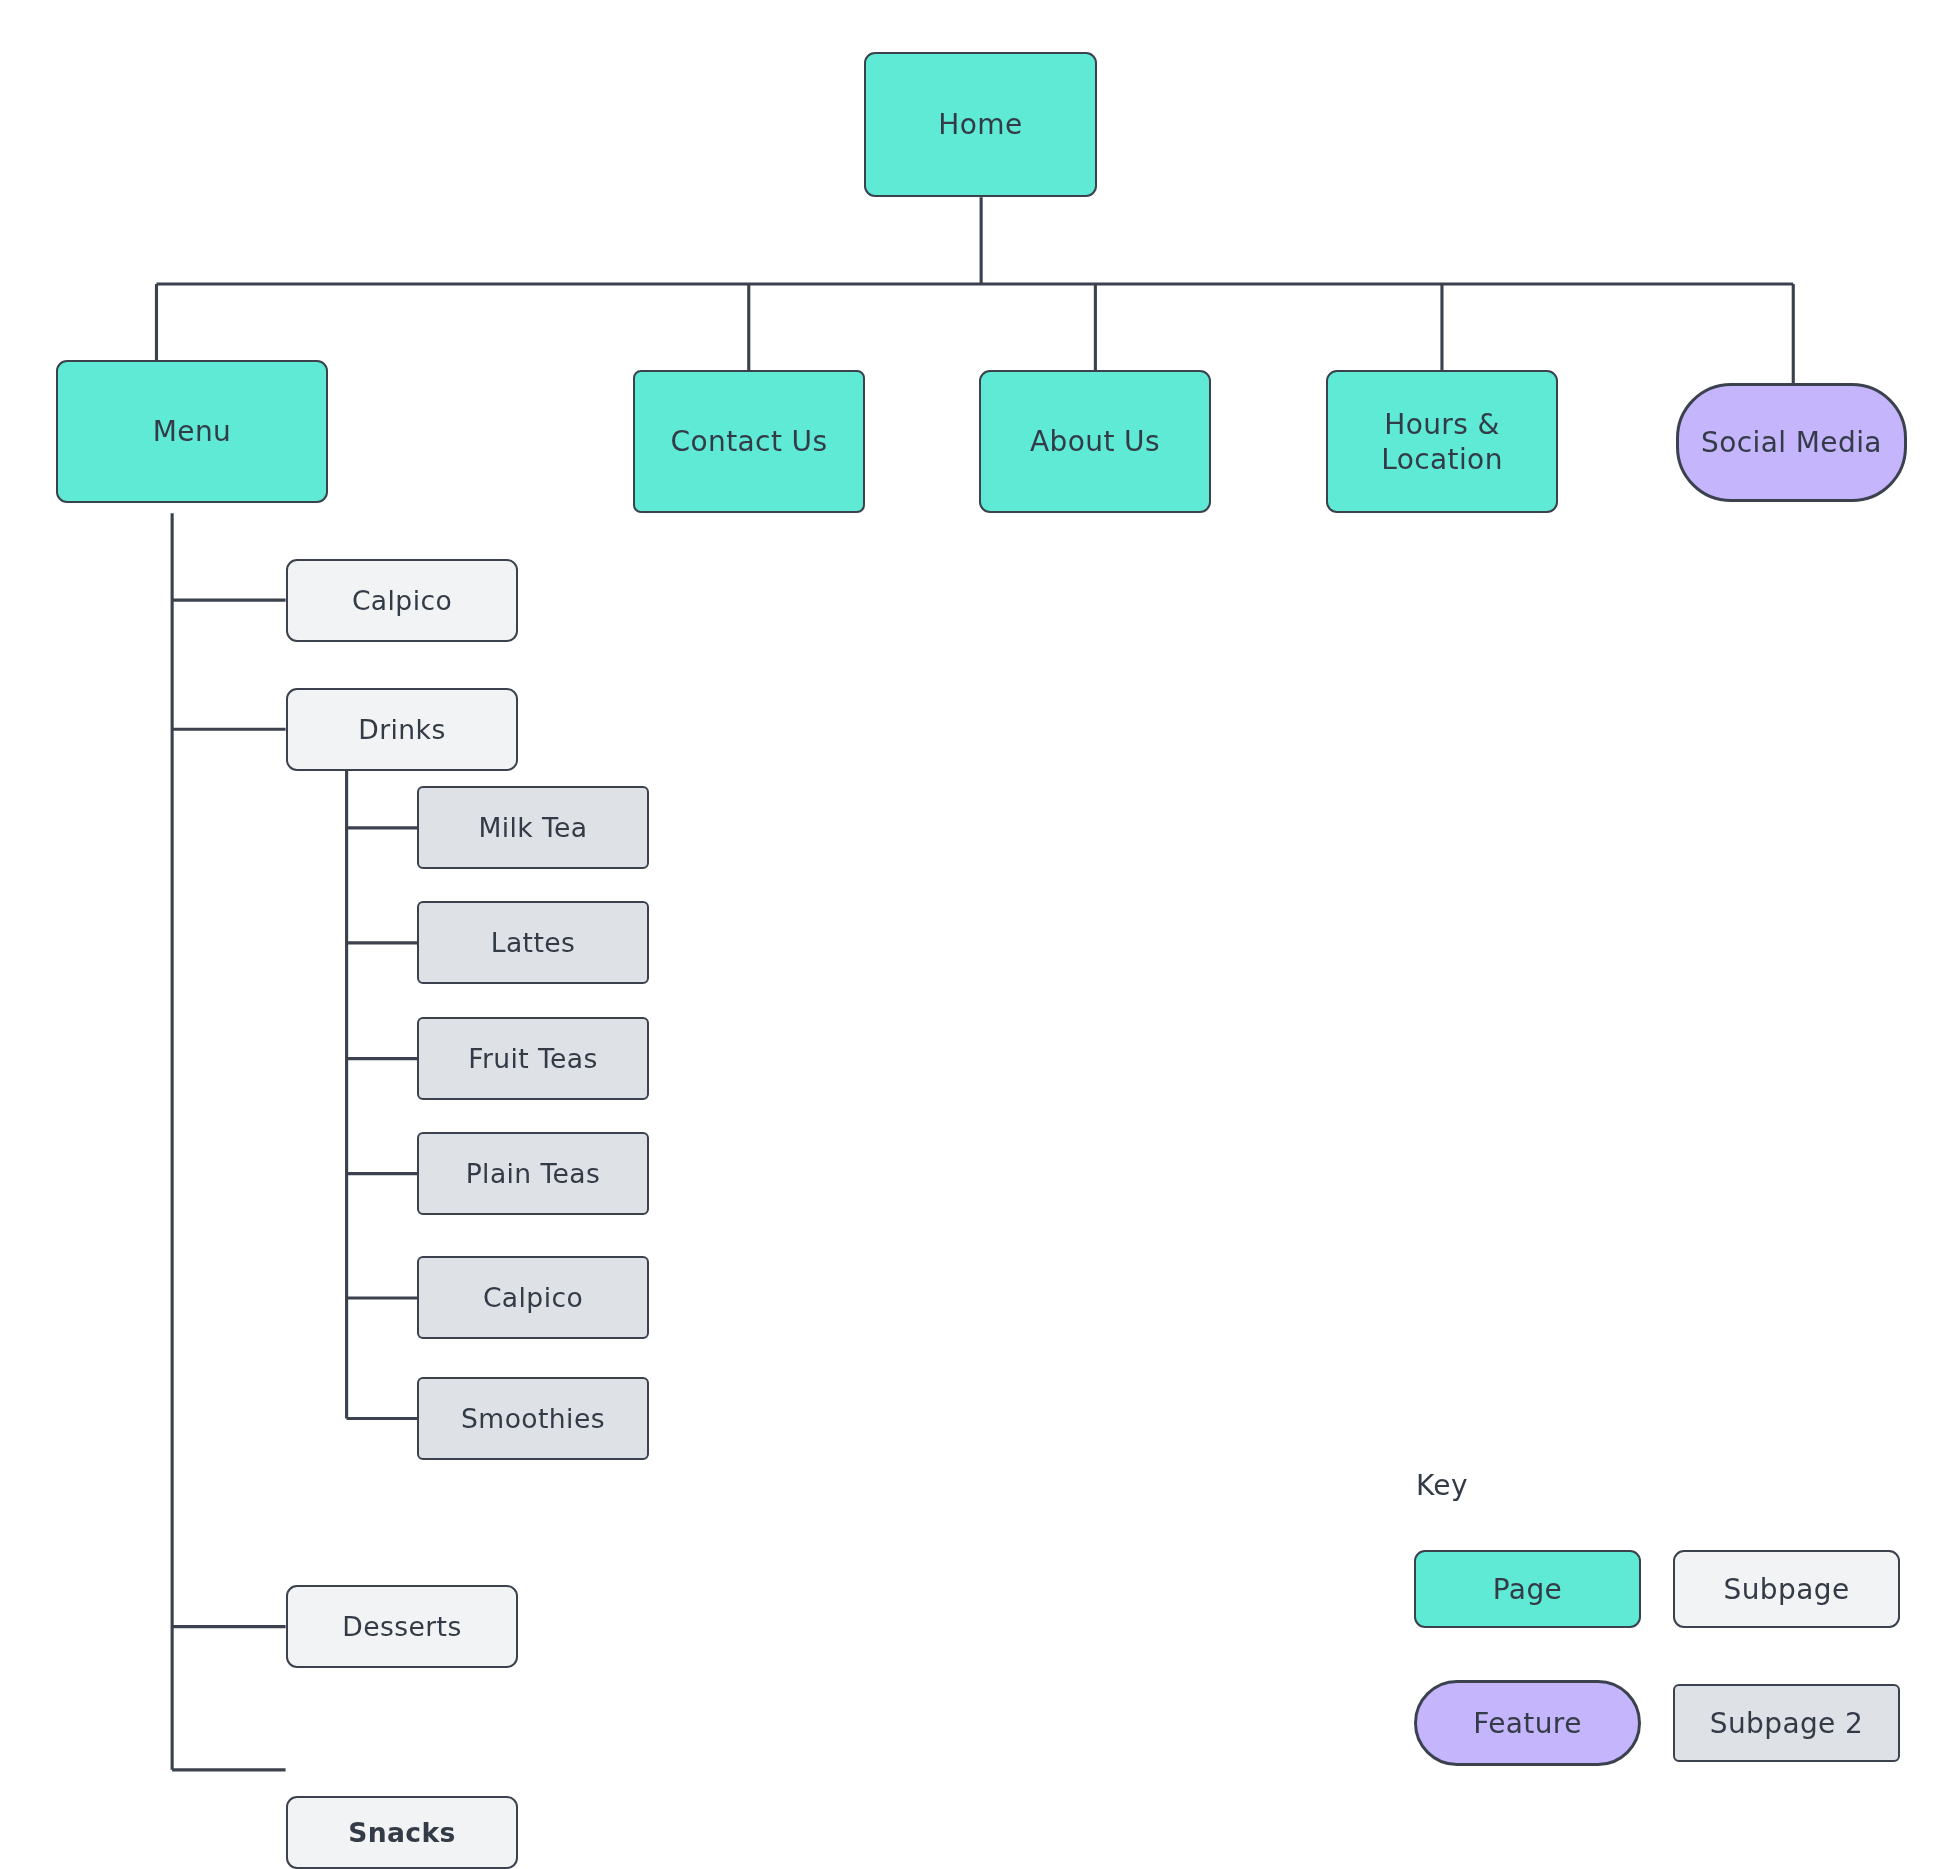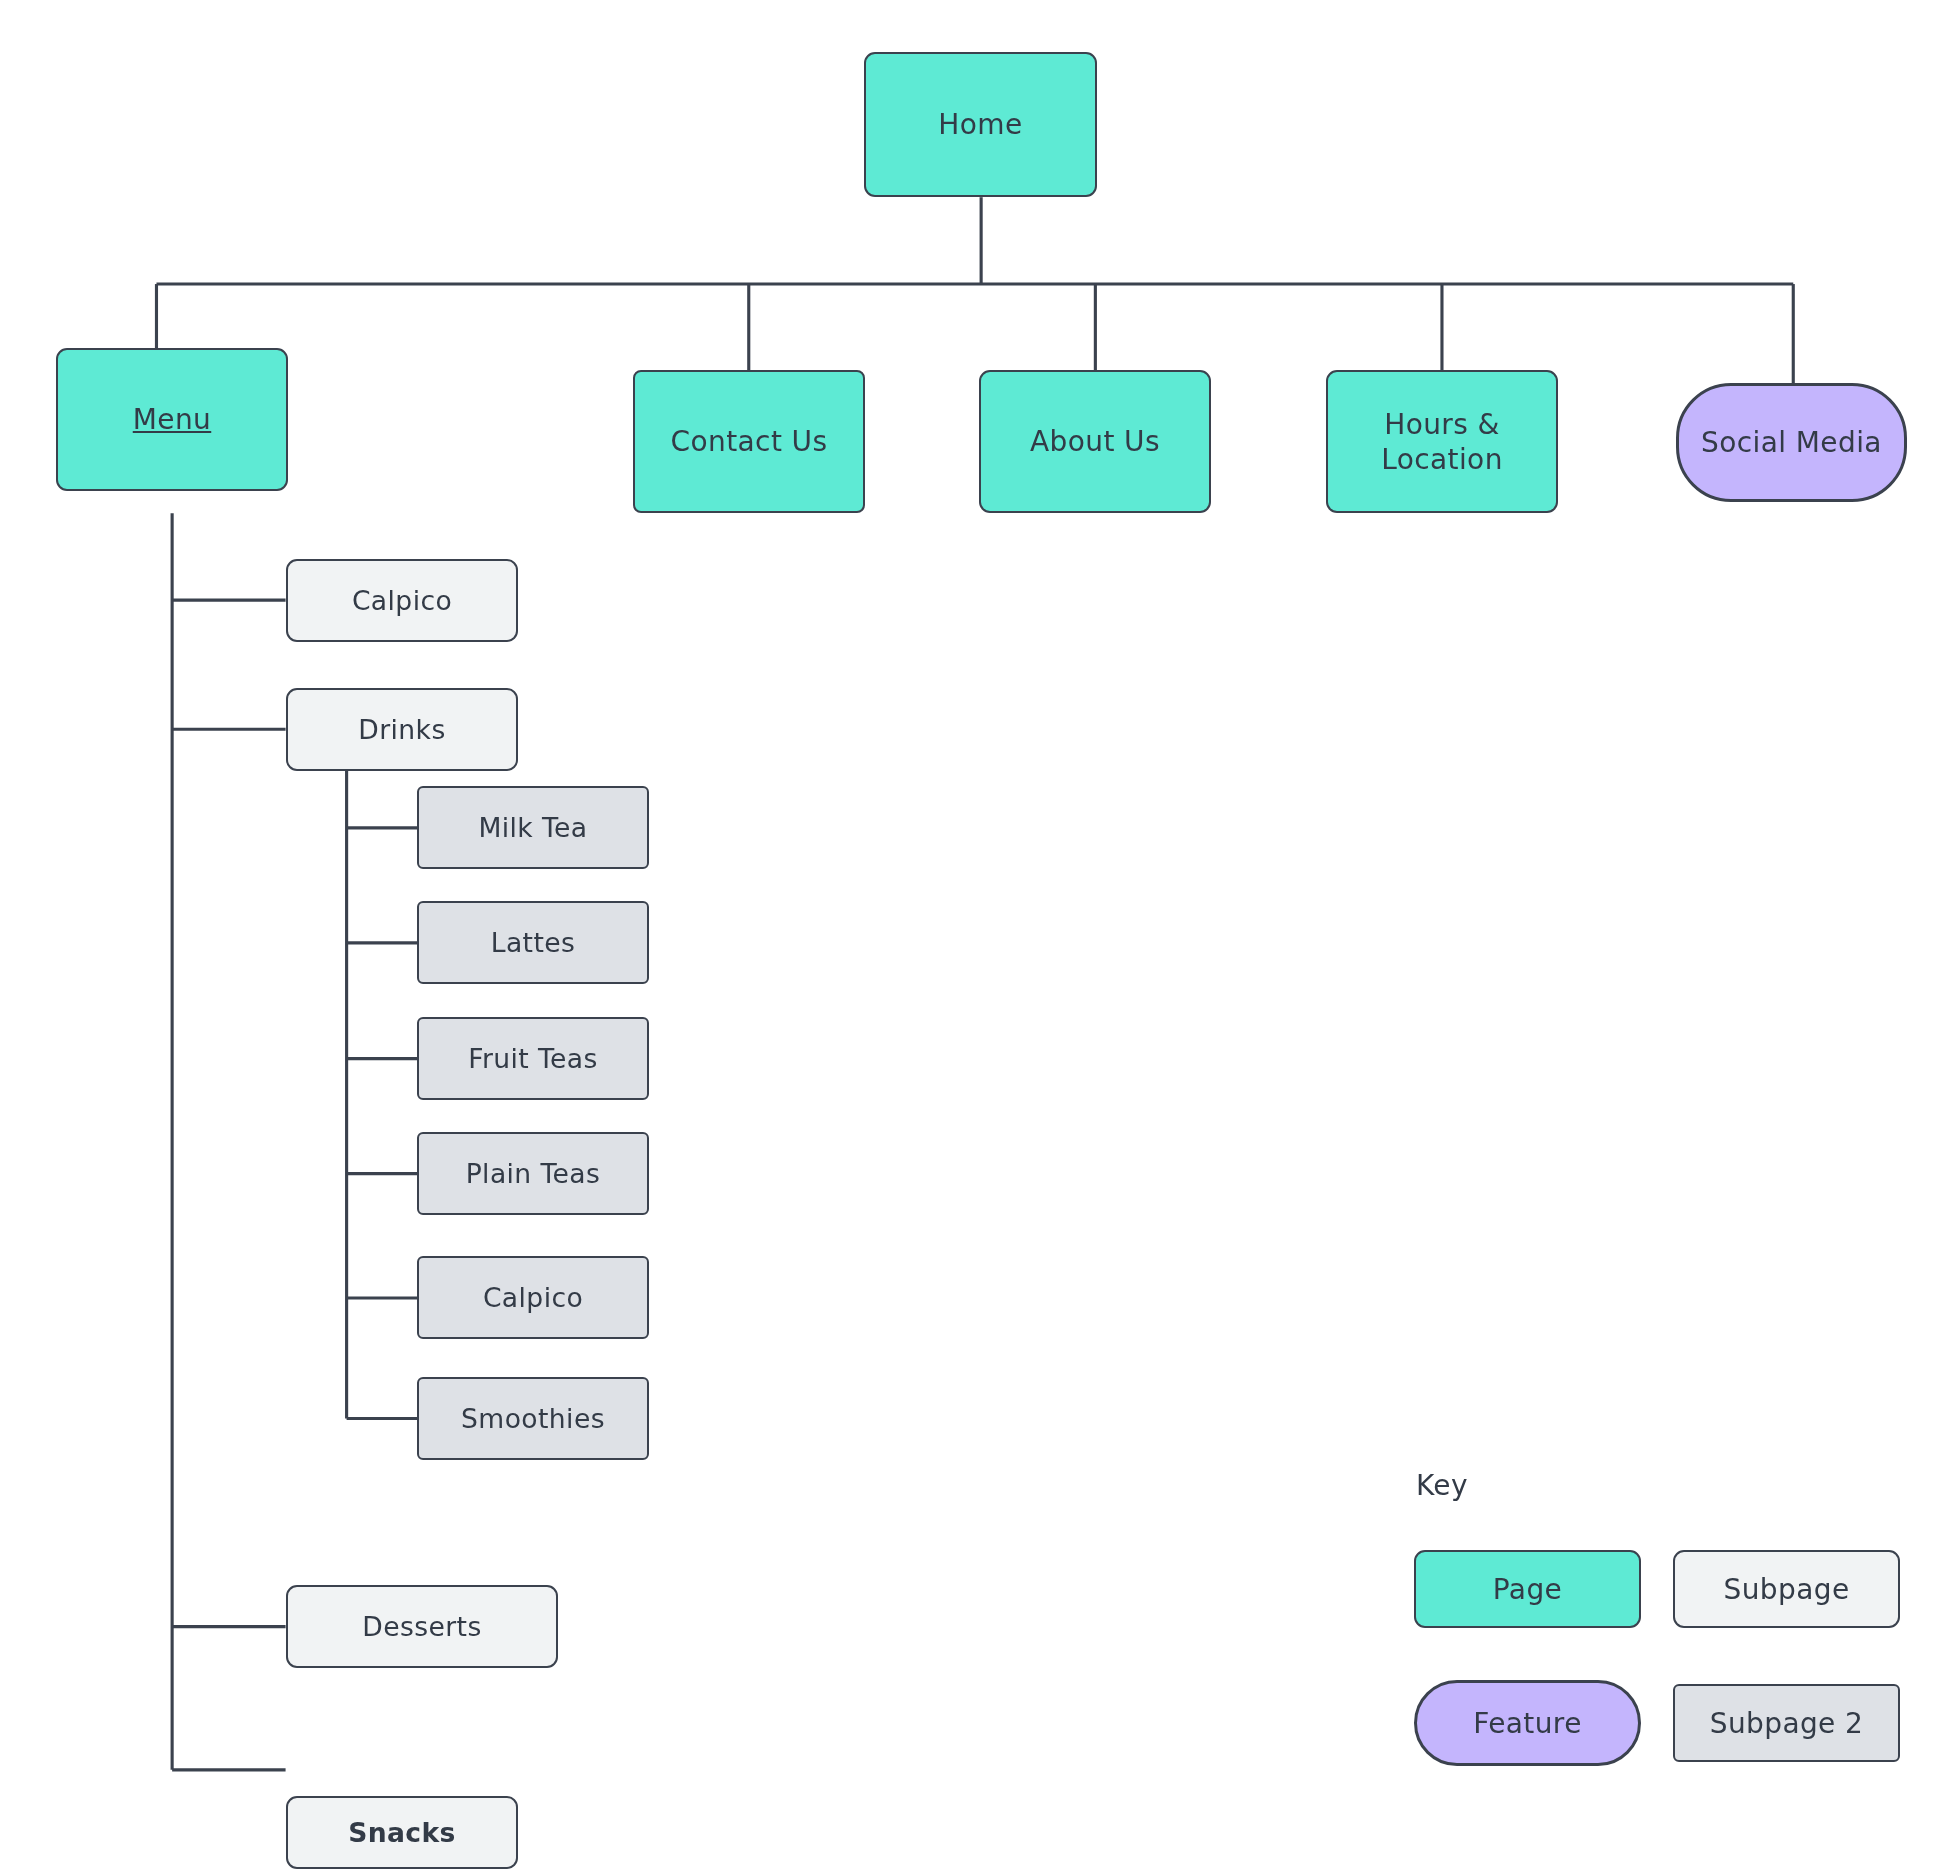--- a/index.html
+++ b/index.html
@@ -128,7 +128,7 @@
     <span class="node-label">Home</span>
   </div>
 
-  <div class="node type-page" style="left:56px; top:348px; width:232px; height:143px;text-decoration:underline;">
+  <div class="node type-page" style="left:56px; top:360px; width:272px; height:143px;">
     <span class="node-label">Menu</span>
   </div>
 

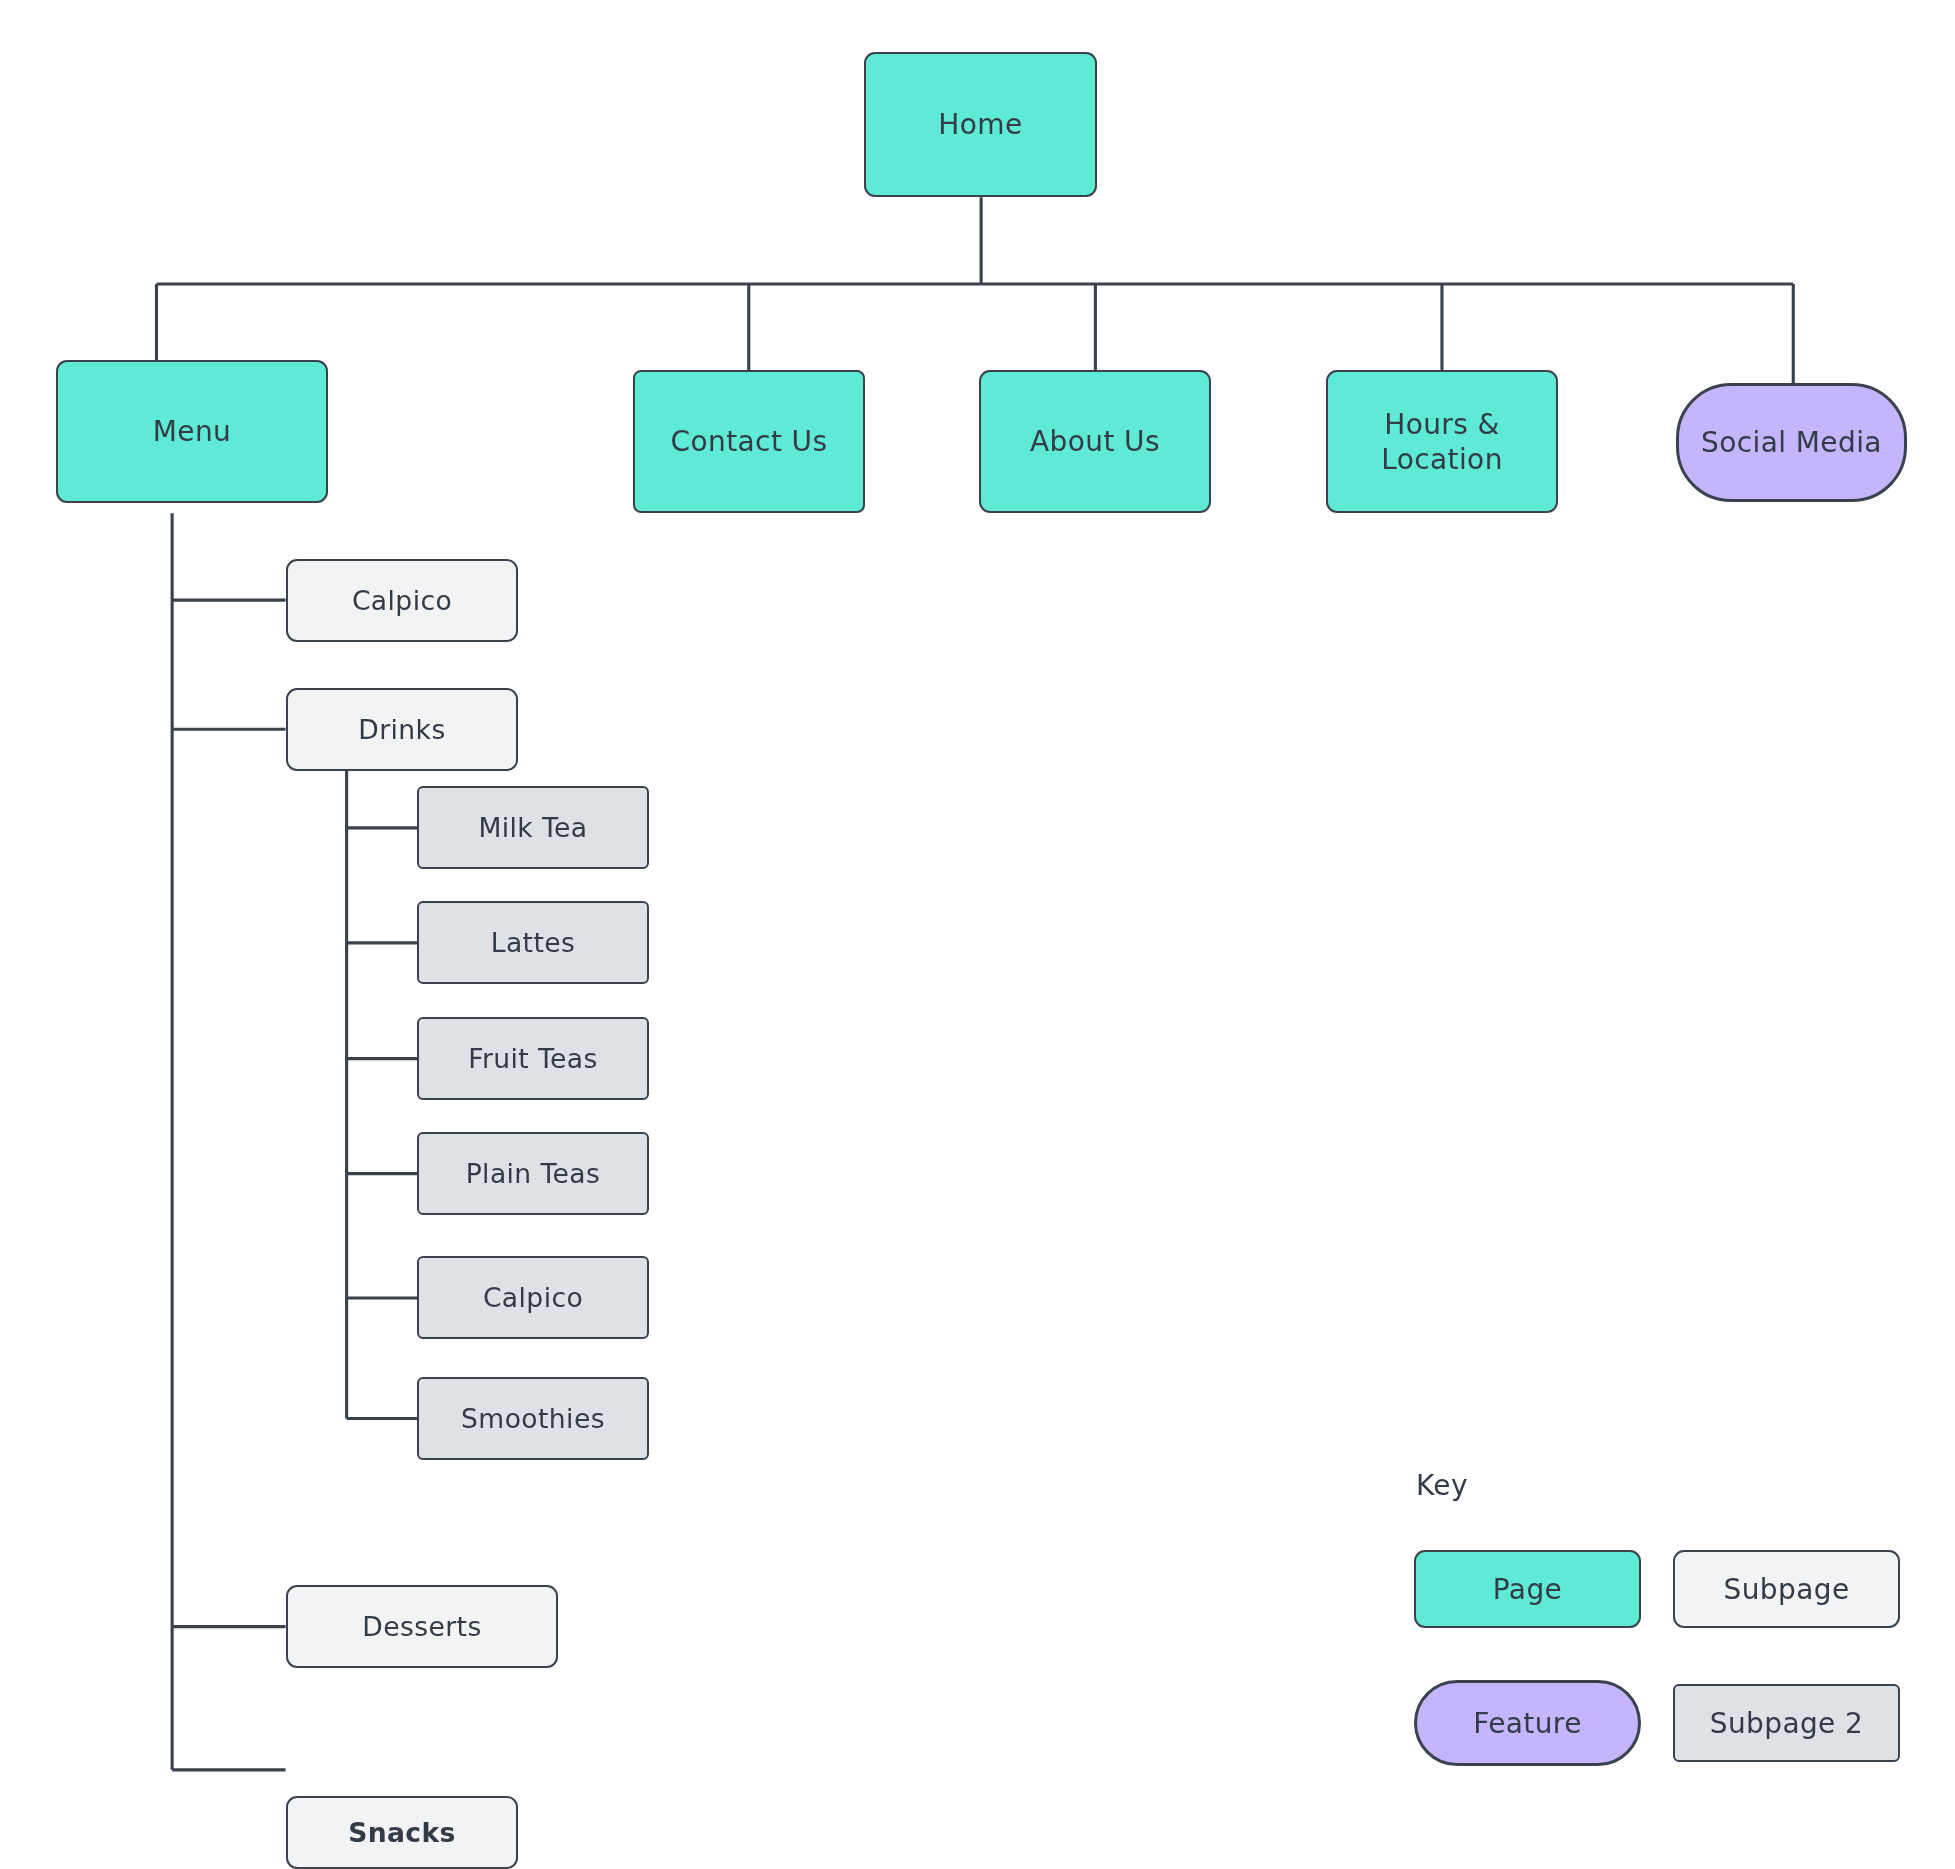--- a/index.html
+++ b/index.html
@@ -157,7 +157,7 @@
     <span class="node-label">Drinks</span>
   </div>
 
-  <div class="node type-subpage" style="left:286px; top:1585px; width:272px; height:83px;">
+  <div class="node type-subpage" style="left:286px; top:1585px; width:232px; height:83px;">
     <span class="node-label">Desserts</span>
   </div>
 

